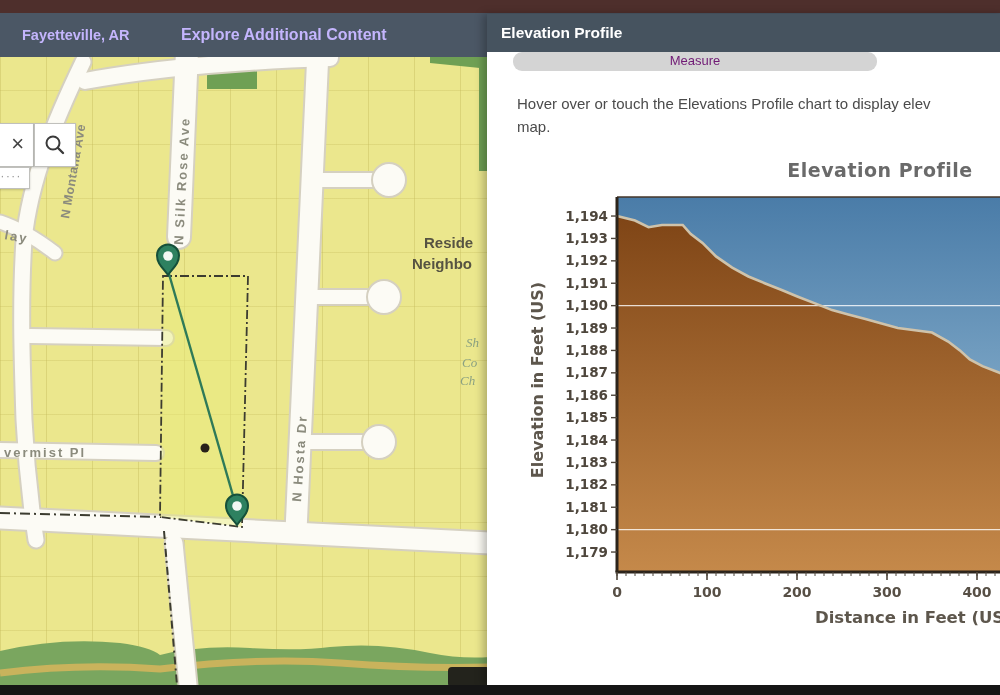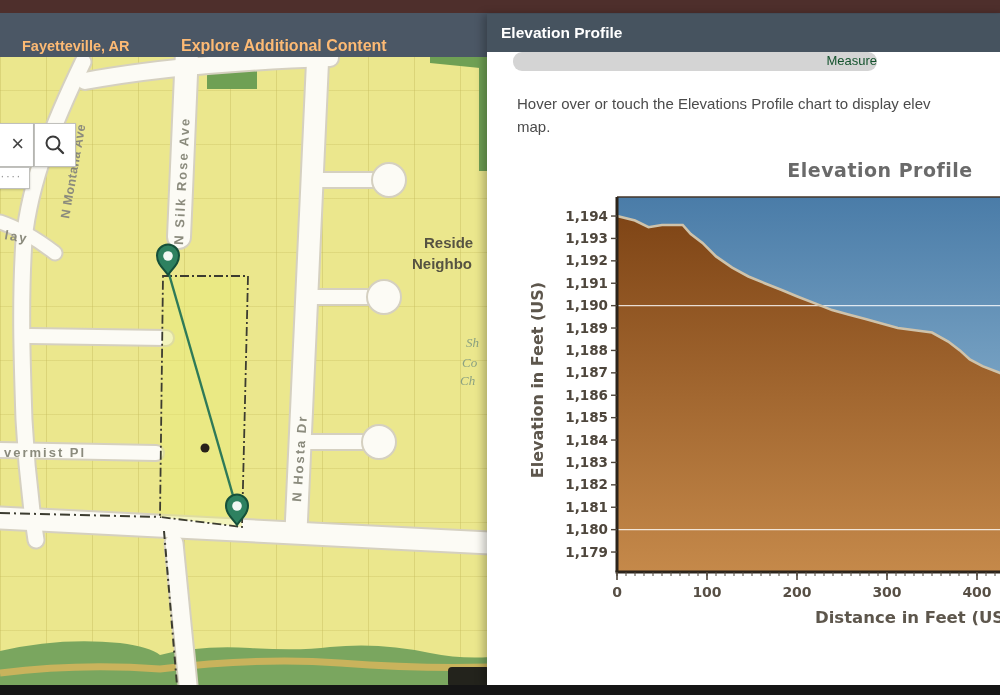--- a/index.html
+++ b/index.html
@@ -8,7 +8,7 @@
   
   .brown-bar{position:absolute;left:0;top:0;width:1000px;height:13px;background:#4e2f2c;}
   .header{position:absolute;left:0;top:13px;width:1000px;height:44px;background:#4b5765;}
-  .header .item{position:absolute;top:11px;height:36px;line-height:44px;color:#fdba74;
+  .header .item{position:absolute;top:0;height:36px;line-height:44px;color:#c4b5fd;
                 font-weight:bold;white-space:nowrap;cursor:pointer;}
   .hdr-loc{left:22px;font-size:14.5px;}
   .hdr-explore{left:181px;font-size:16px;}

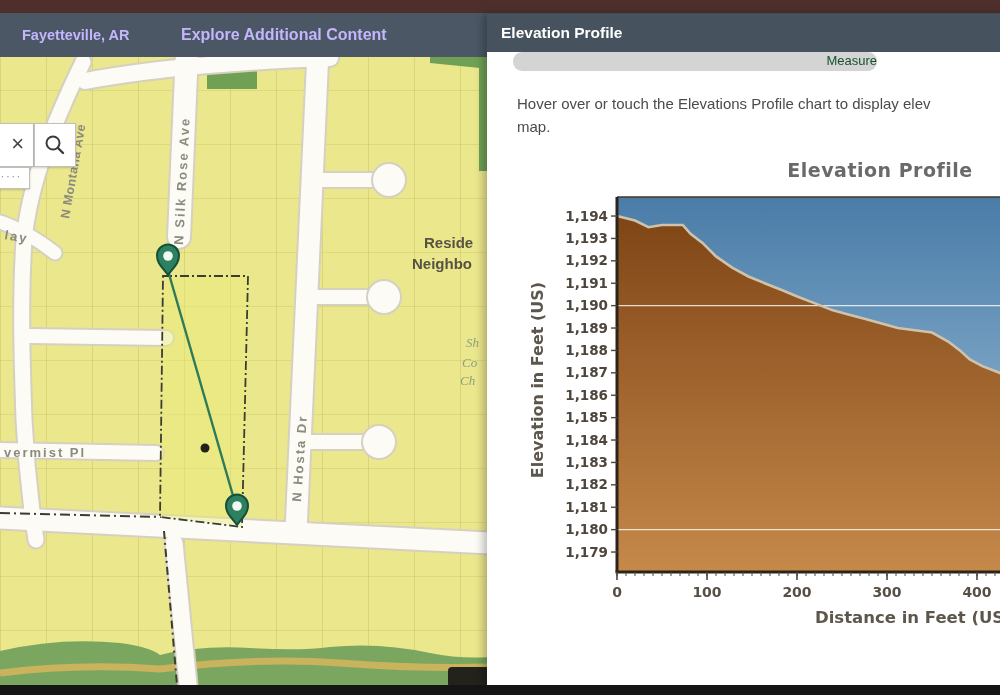--- a/index.html
+++ b/index.html
@@ -39,7 +39,7 @@
   .panel-header{position:absolute;left:0;top:0;width:100%;height:38px;background:#46535f;}
   .panel-header .t{margin-left:14px;line-height:38px;color:#fff;font-size:15.5px;font-weight:bold;}
   .measure-tab{position:absolute;left:26px;top:38px;width:364px;height:19px;background:#d4d4d4;
-               text-align:right;color:#14532d;font-size:13px;line-height:17px;cursor:pointer;border-radius:9px;}
+               text-align:center;color:#701a75;font-size:13px;line-height:17px;cursor:pointer;border-radius:9px;}
   .note{position:absolute;left:30px;top:78px;width:900px;font-size:15px;color:#4b4b4b;line-height:1.55;
         white-space:nowrap;}
   .chart-title{position:absolute;left:243px;top:145px;width:300px;text-align:center;

